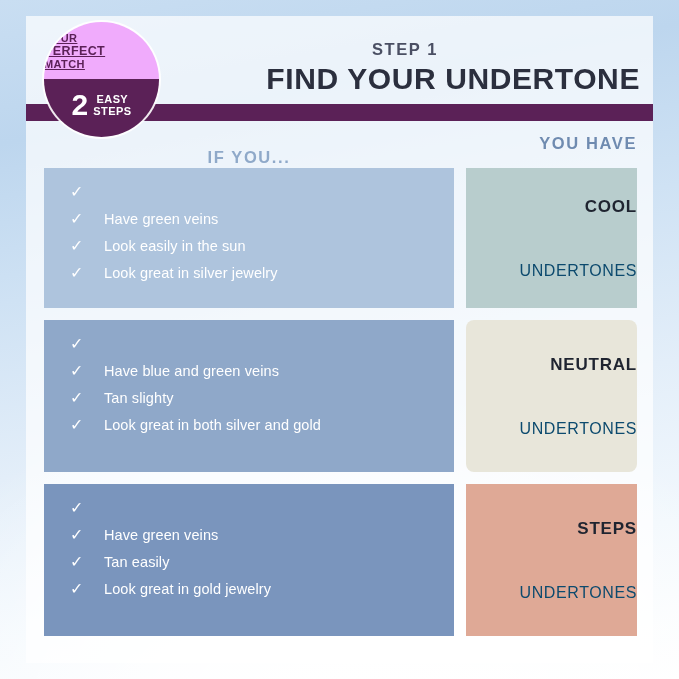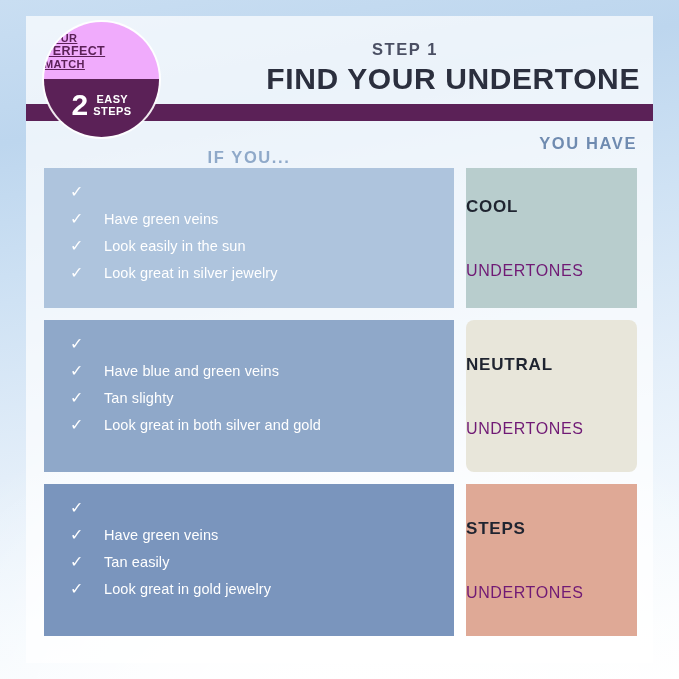--- a/index.html
+++ b/index.html
@@ -179,7 +179,7 @@
     height: 100%;
     display: flex;
     flex-direction: column;
-    align-items: flex-start;
+    align-items: flex-end;
     justify-content: center;
     gap: 44px;
   }

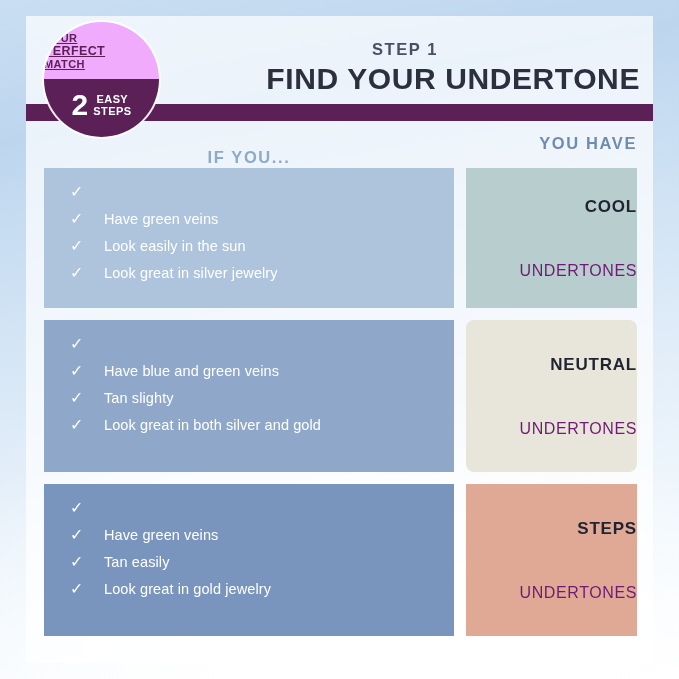--- a/index.html
+++ b/index.html
@@ -211,7 +211,7 @@
   .swatch-sub {
     font-size: 16px;
     letter-spacing: 0.6px;
-    color: #701a75;
+    color: #0c4a6e;
   }
 
   #row0 { top: 168px; height: 140px; }

